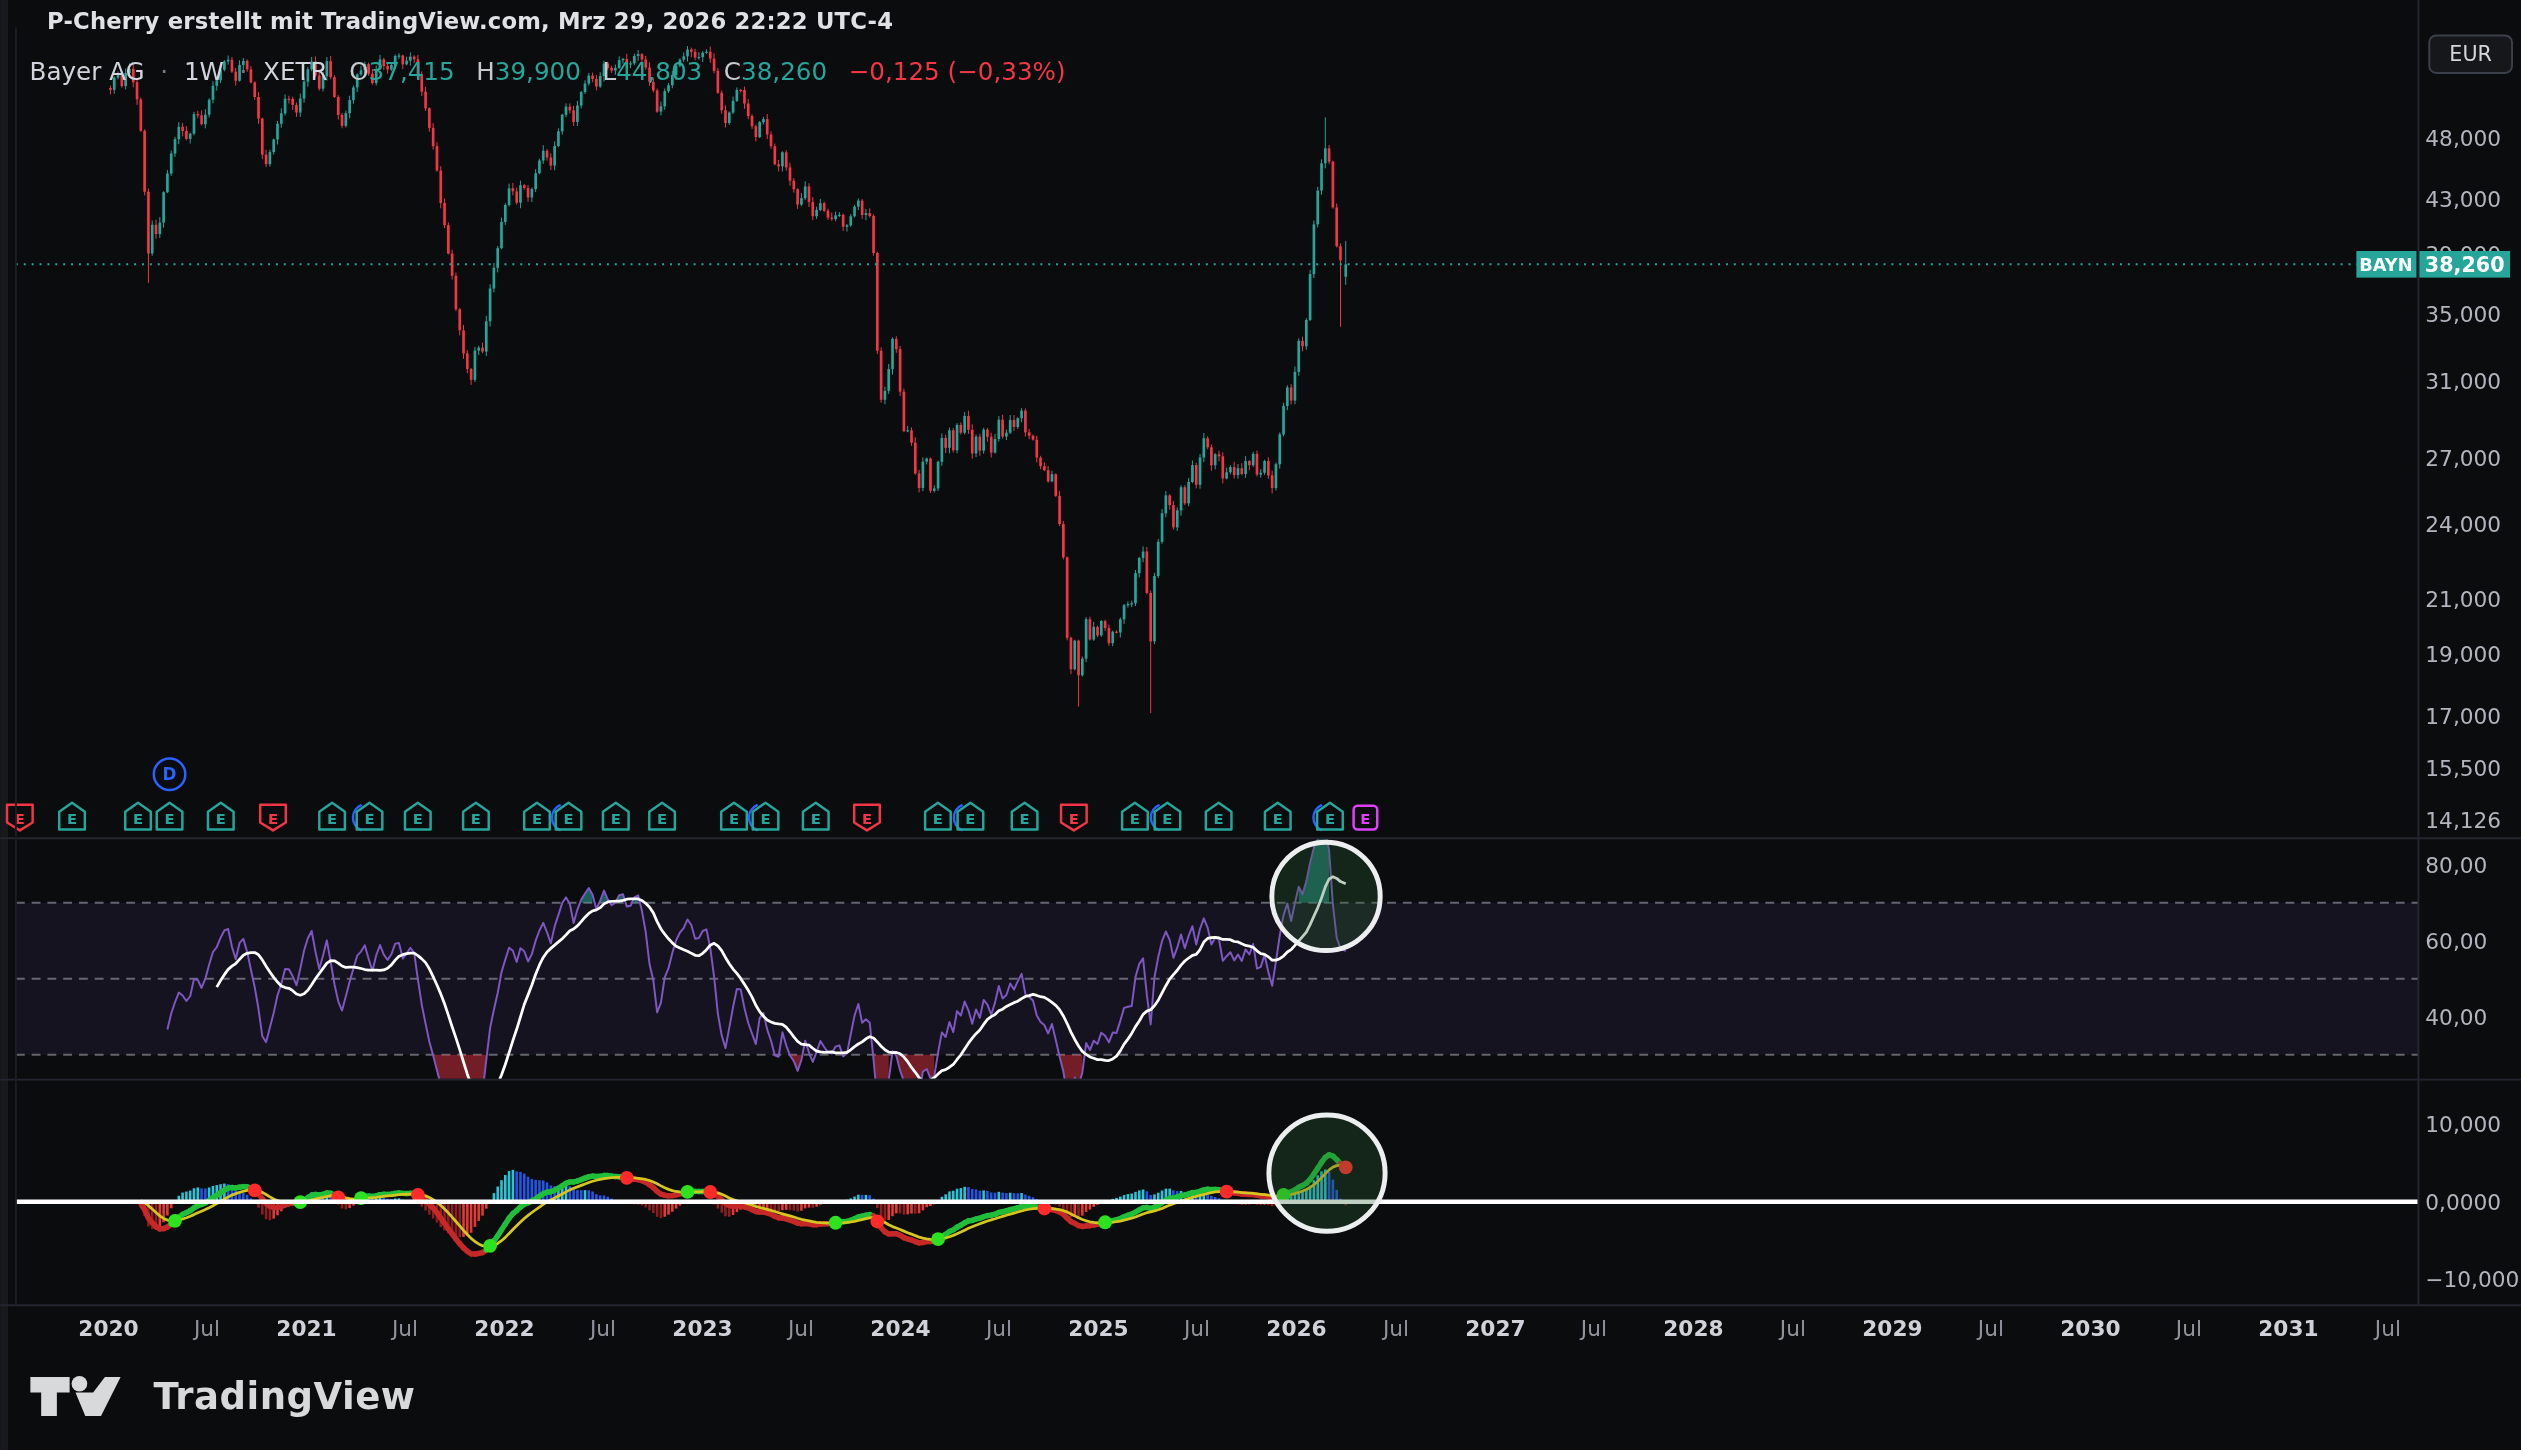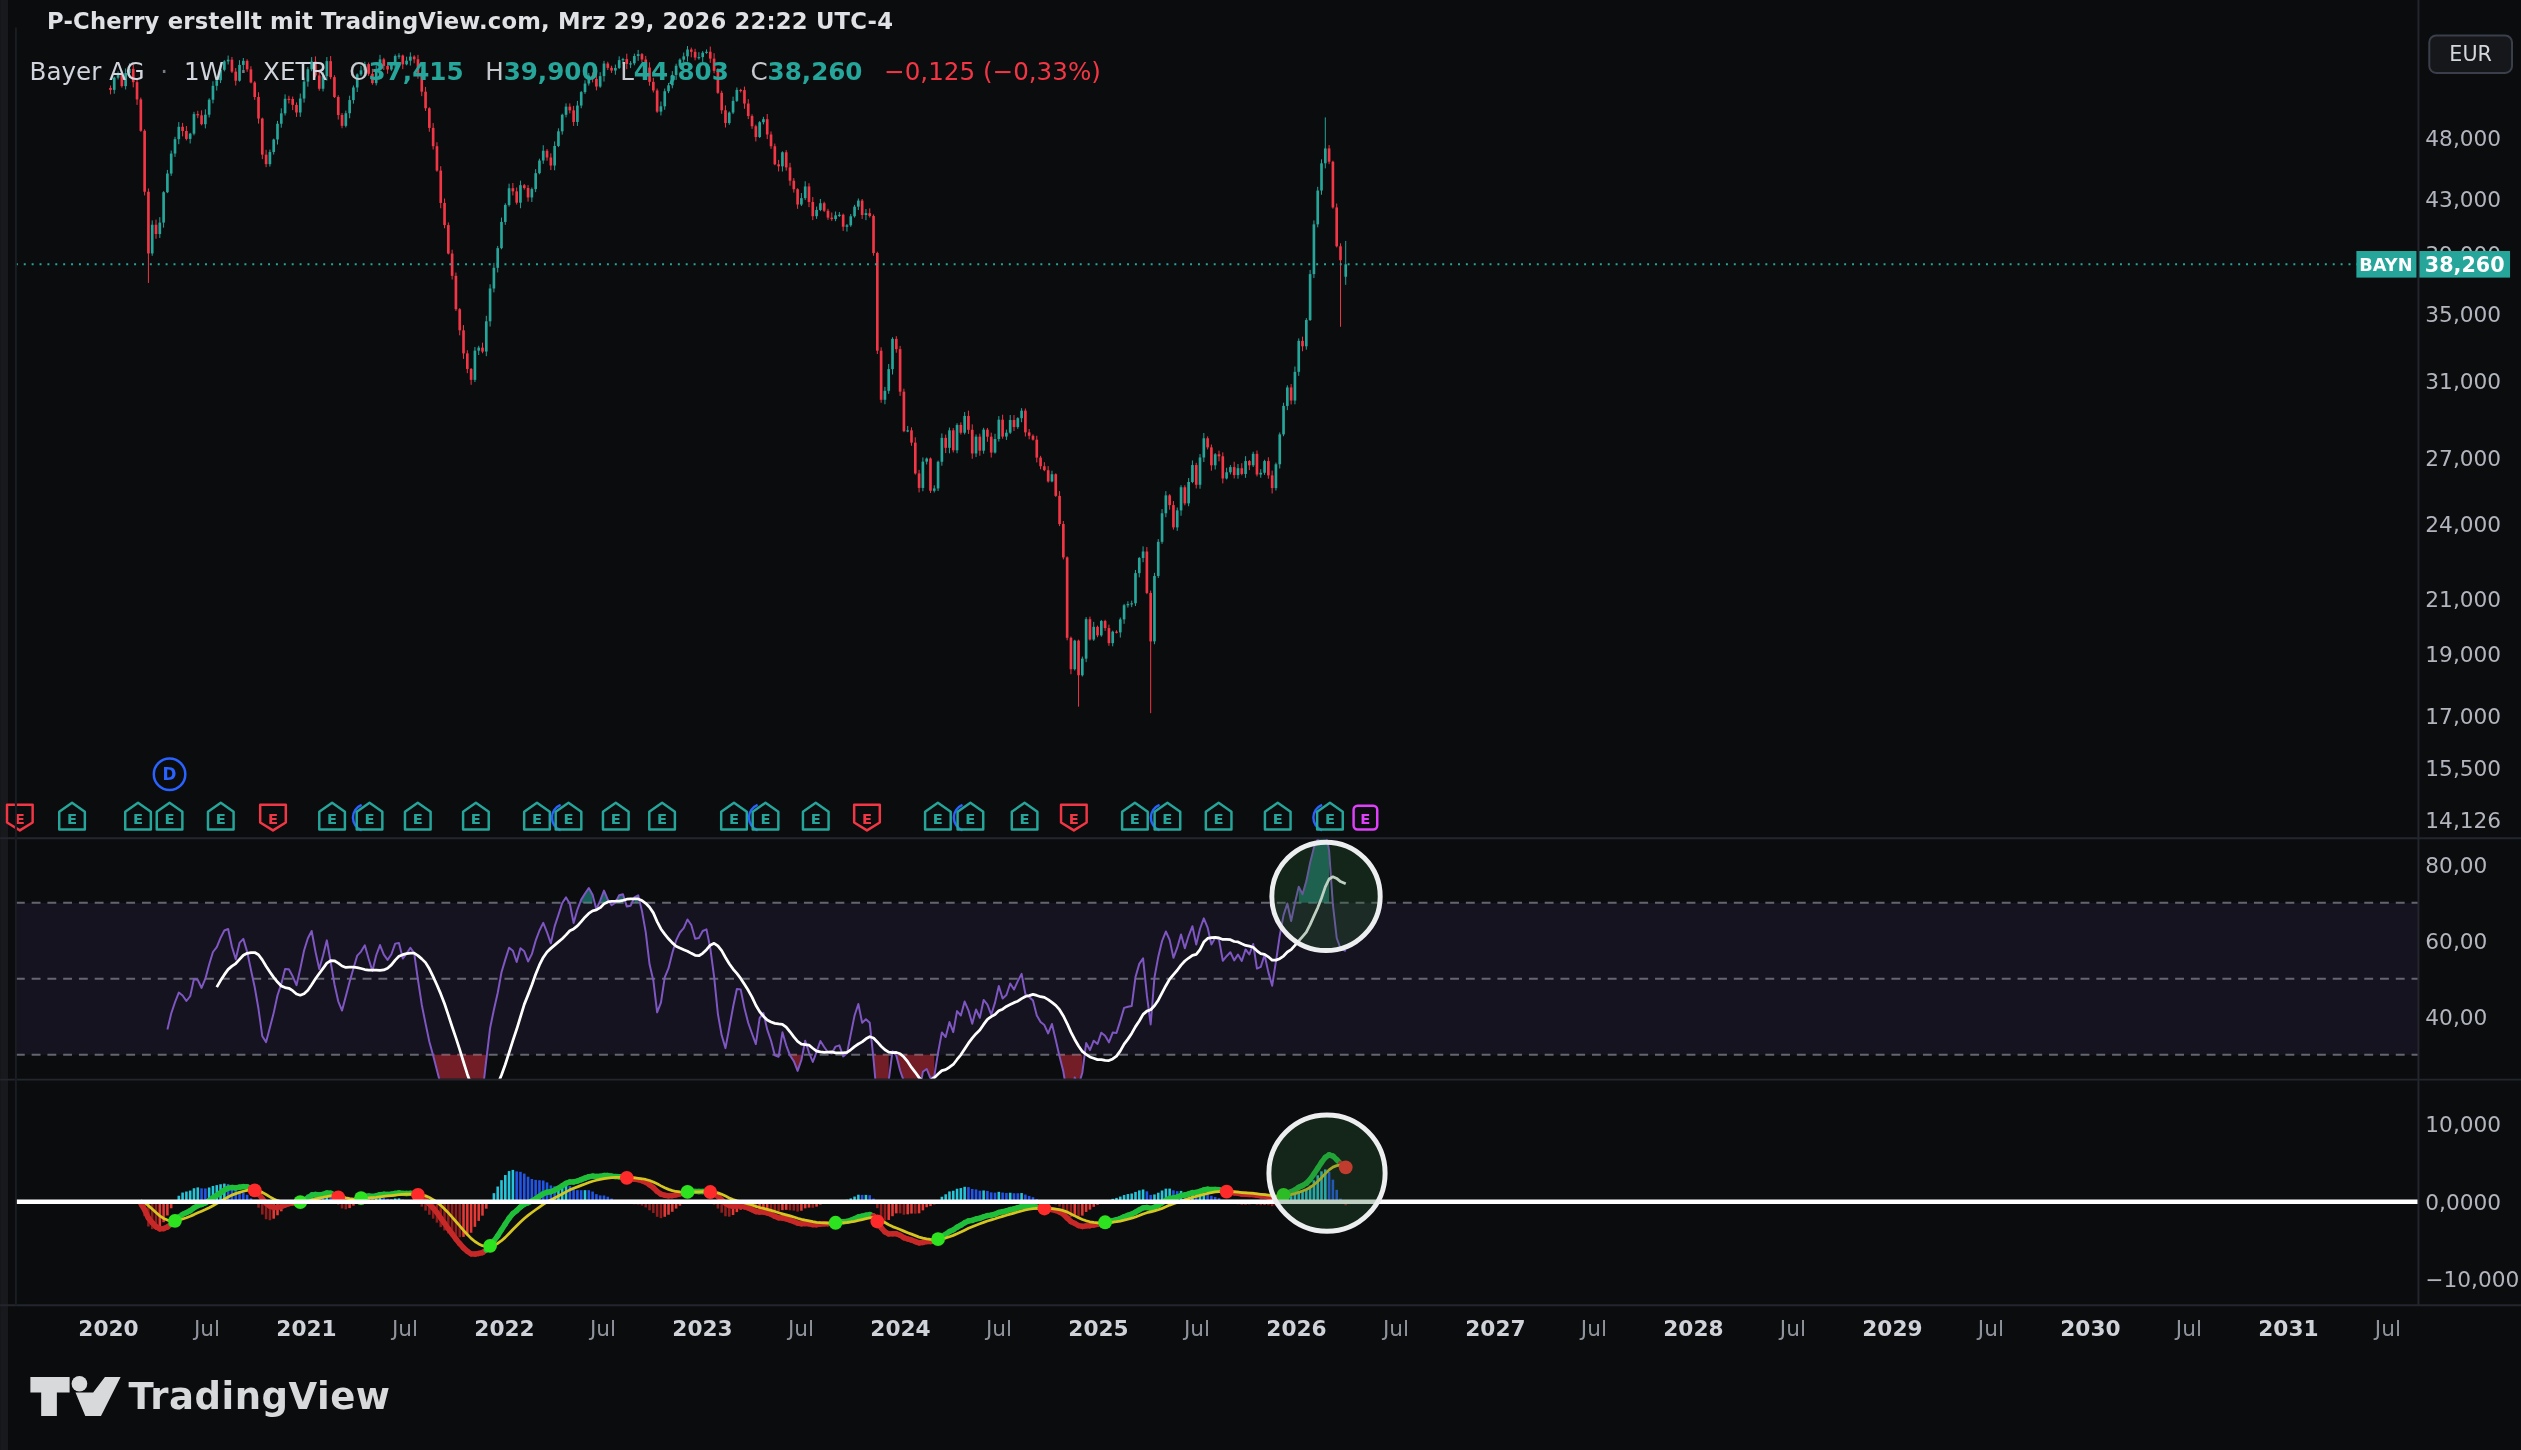--- a/index.html
+++ b/index.html
@@ -11,7 +11,7 @@
   .legend{position:absolute;left:29.6px;top:57px;font-size:24.6px;color:#d1d4dc;white-space:nowrap;}
   .legend .sep{color:#787b86;margin:0 7.9px;}
   .legend .olab{color:#c6c9ce;margin-left:13.8px;}
-  .legend .oval{color:#26a69a;font-weight:bold;}
+  .legend .oval{color:#26a69a;}
   .legend .chg{color:#f23645;margin-left:13.8px;text-align:right;}
   .footer{position:absolute;left:27.6px;top:1371px;display:flex;align-items:center;gap:6px;}
   .footer .tvtext{color:#d8d9db;font-size:37px;font-weight:bold;letter-spacing:0.5px;}

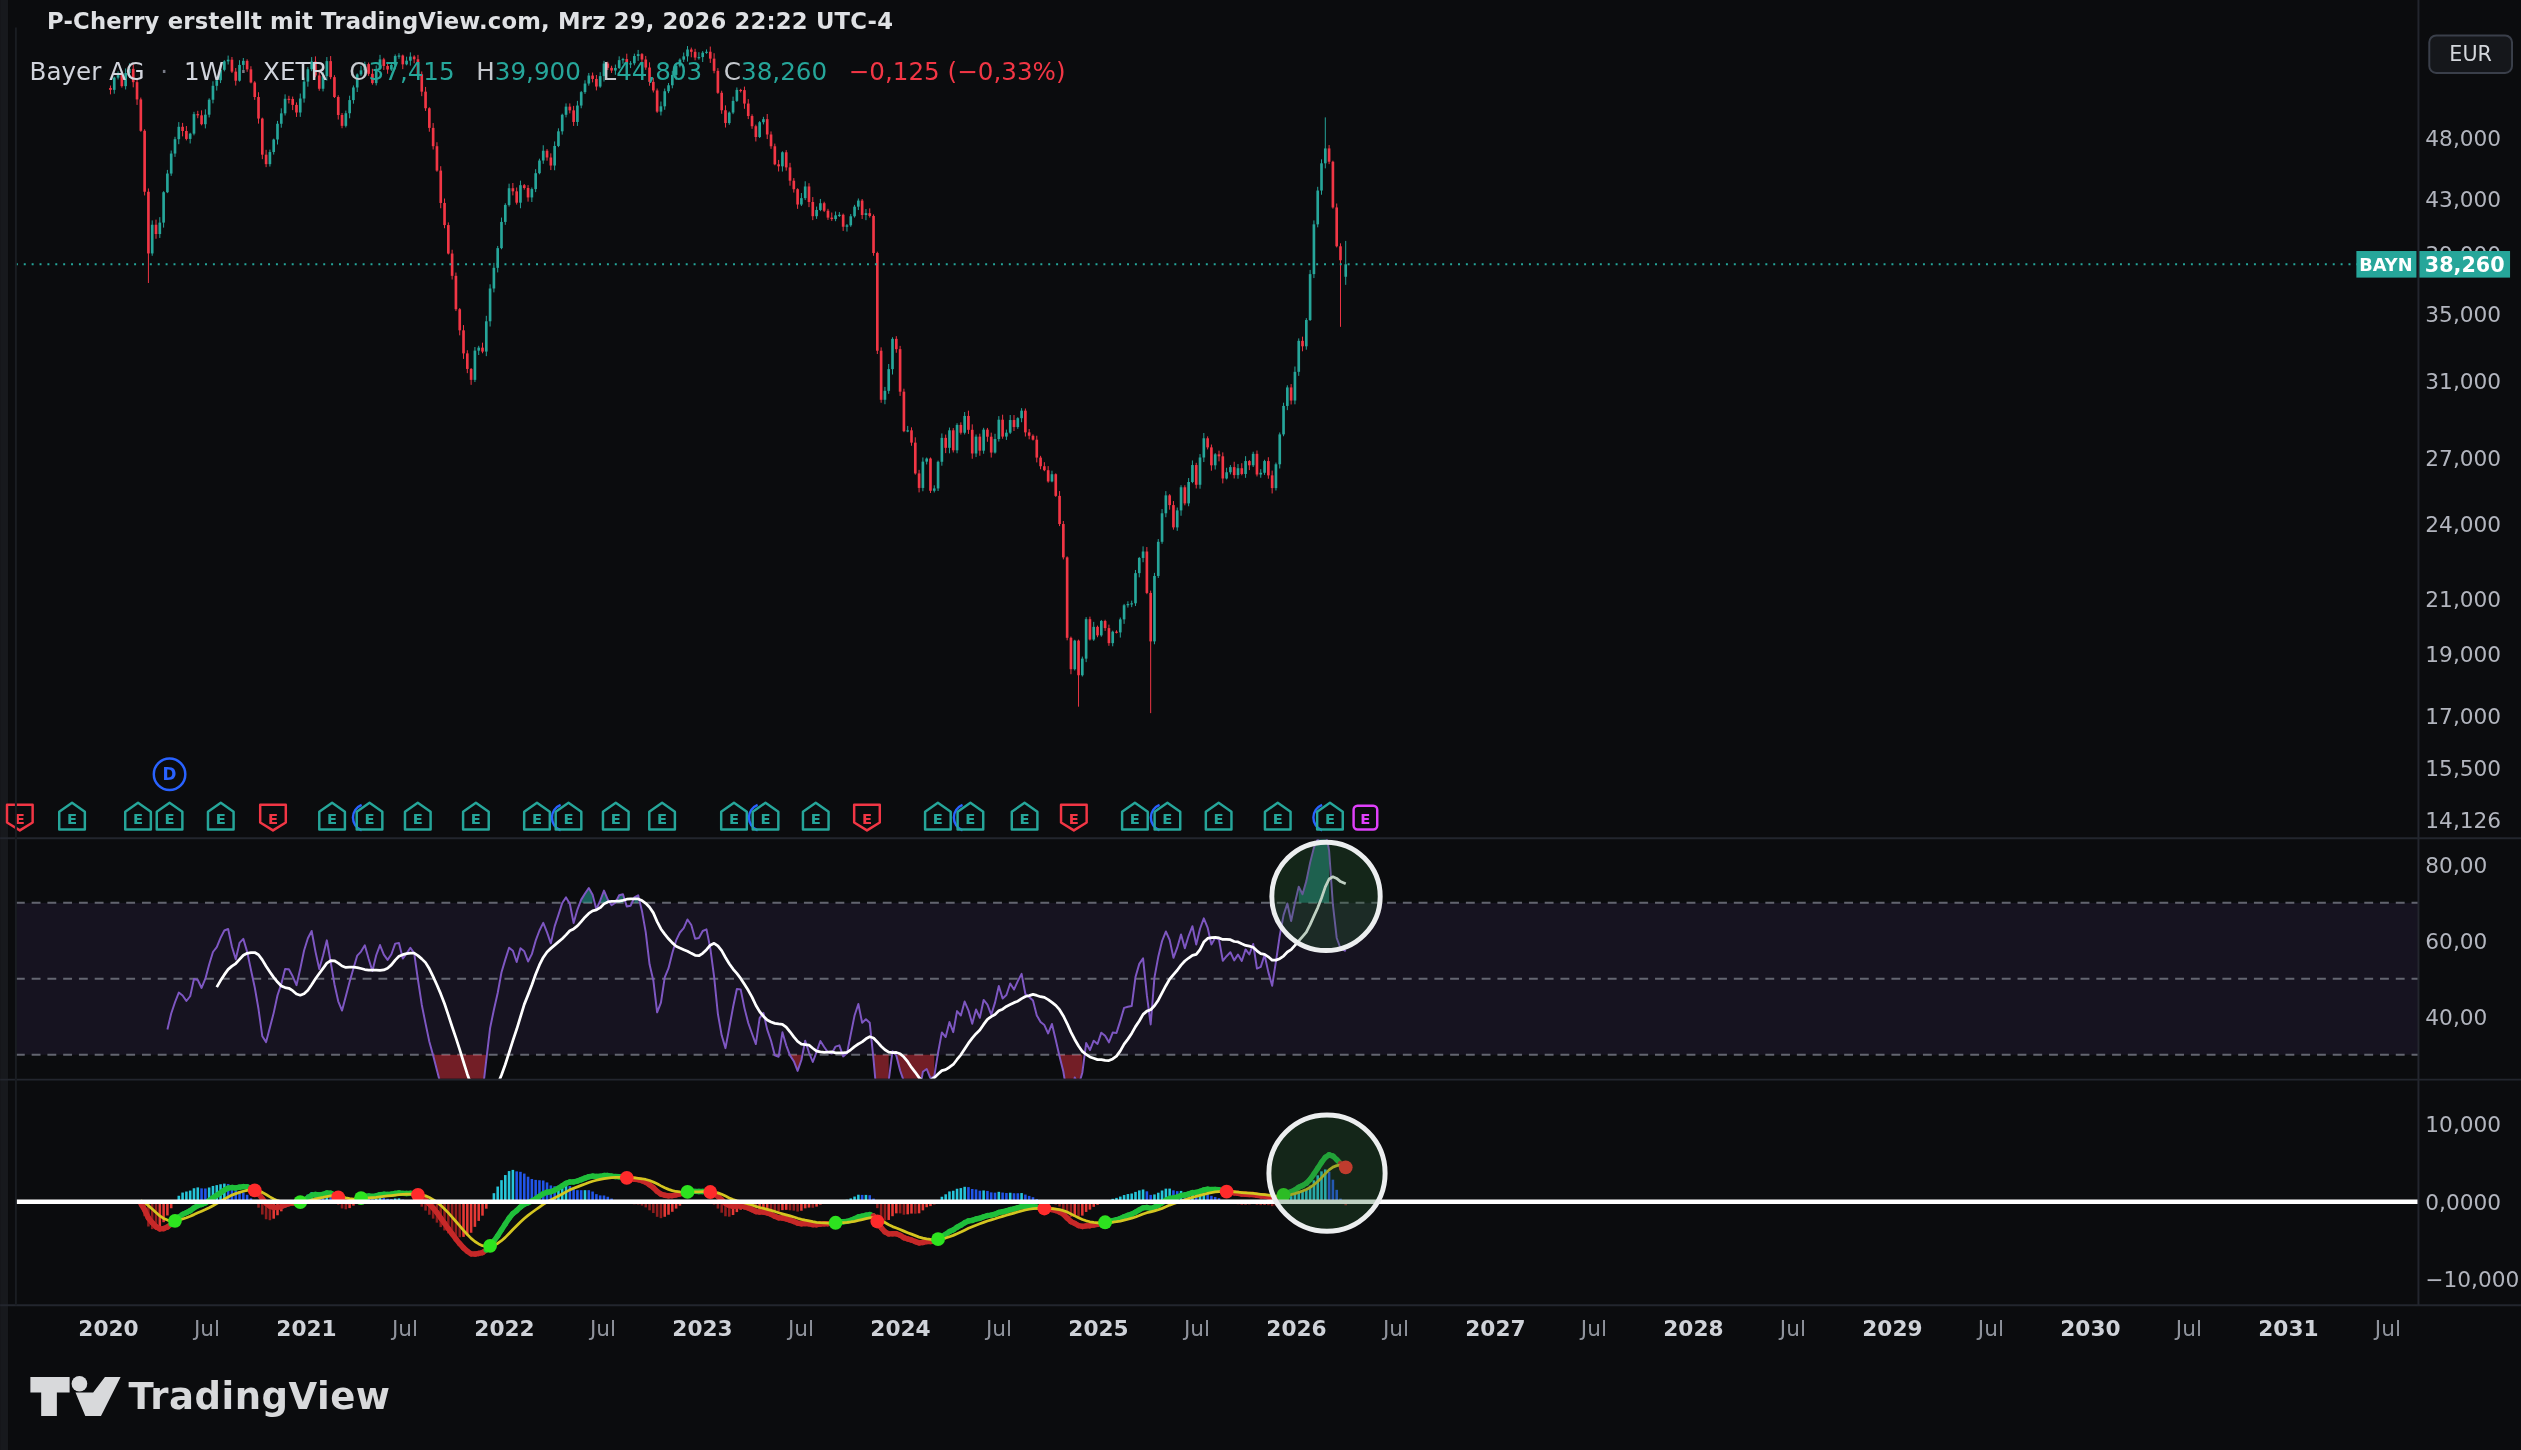--- a/index.html
+++ b/index.html
@@ -13,7 +13,7 @@
   .legend .olab{color:#c6c9ce;margin-left:13.8px;}
   .legend .oval{color:#26a69a;}
   .legend .chg{color:#f23645;margin-left:13.8px;text-align:right;}
-  .footer{position:absolute;left:27.6px;top:1371px;display:flex;align-items:center;gap:6px;}
+  .footer{position:absolute;left:27.6px;top:1371px;display:flex;align-items:center;gap:31px;}
   .footer .tvtext{color:#d8d9db;font-size:37px;font-weight:bold;letter-spacing:0.5px;}
   text{font-family:"DejaVu Sans","Liberation Sans",sans-serif;}
 </style>

